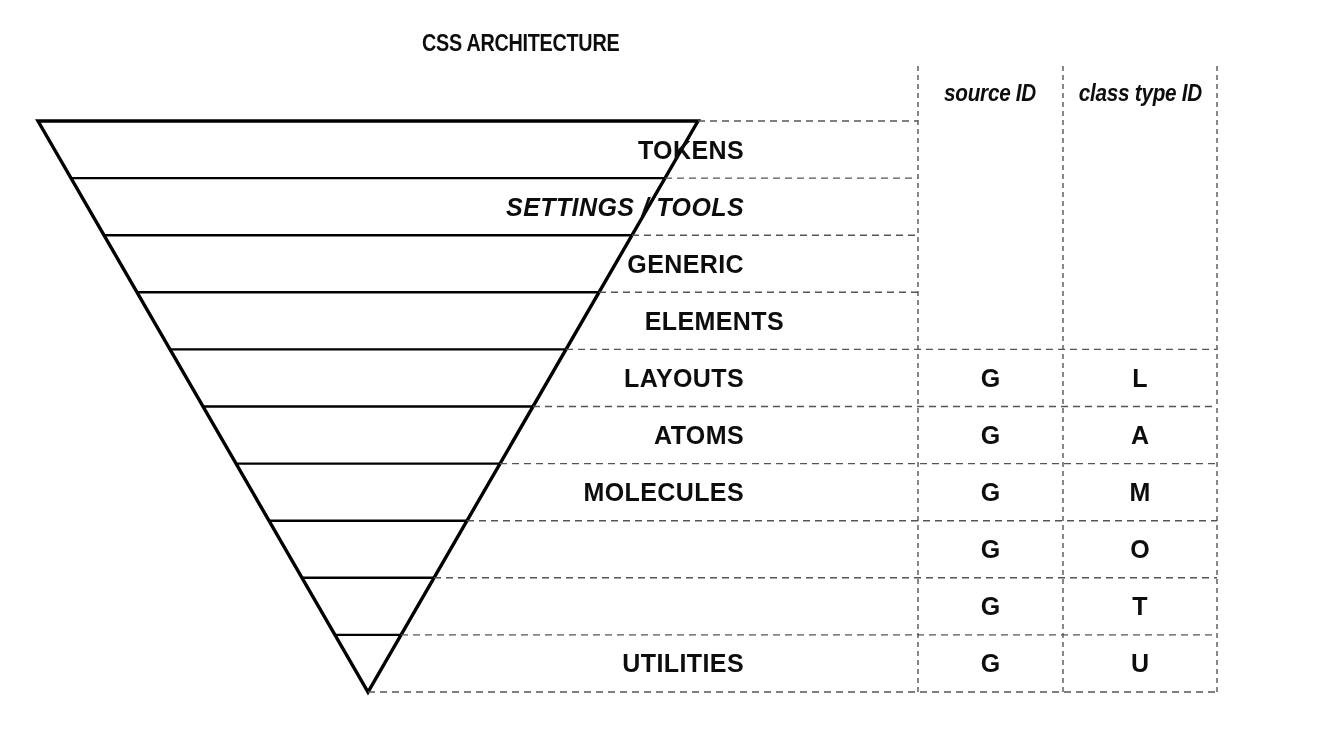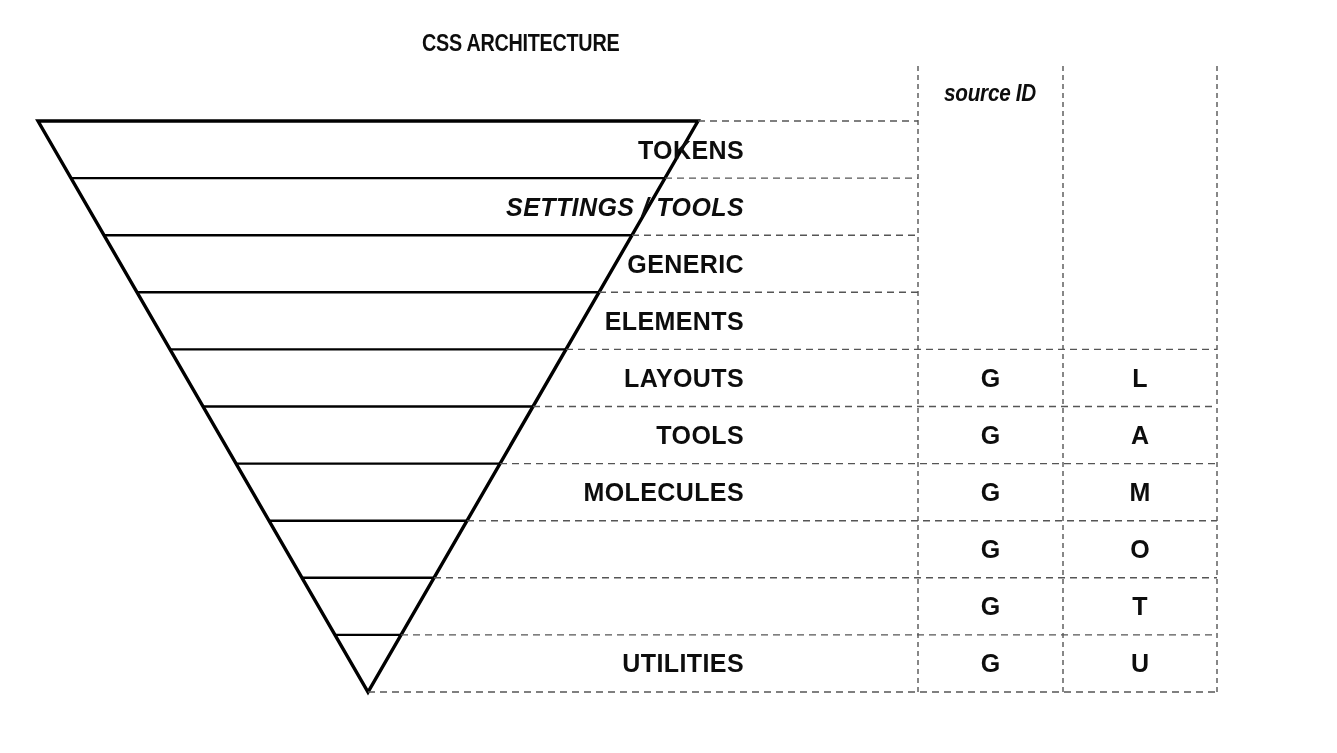--- a/index.html
+++ b/index.html
@@ -101,6 +101,7 @@
   <h1 class="title"><span class="condensed">CSS ARCHITECTURE</span></h1>
 
   <div class="col-header c1"><span class="condensed">source ID</span></div>
+  <div class="col-header c2"><span class="condensed">class type ID</span></div>
 
   <div id="rows">
       <div class="row" style="top: 121px;">

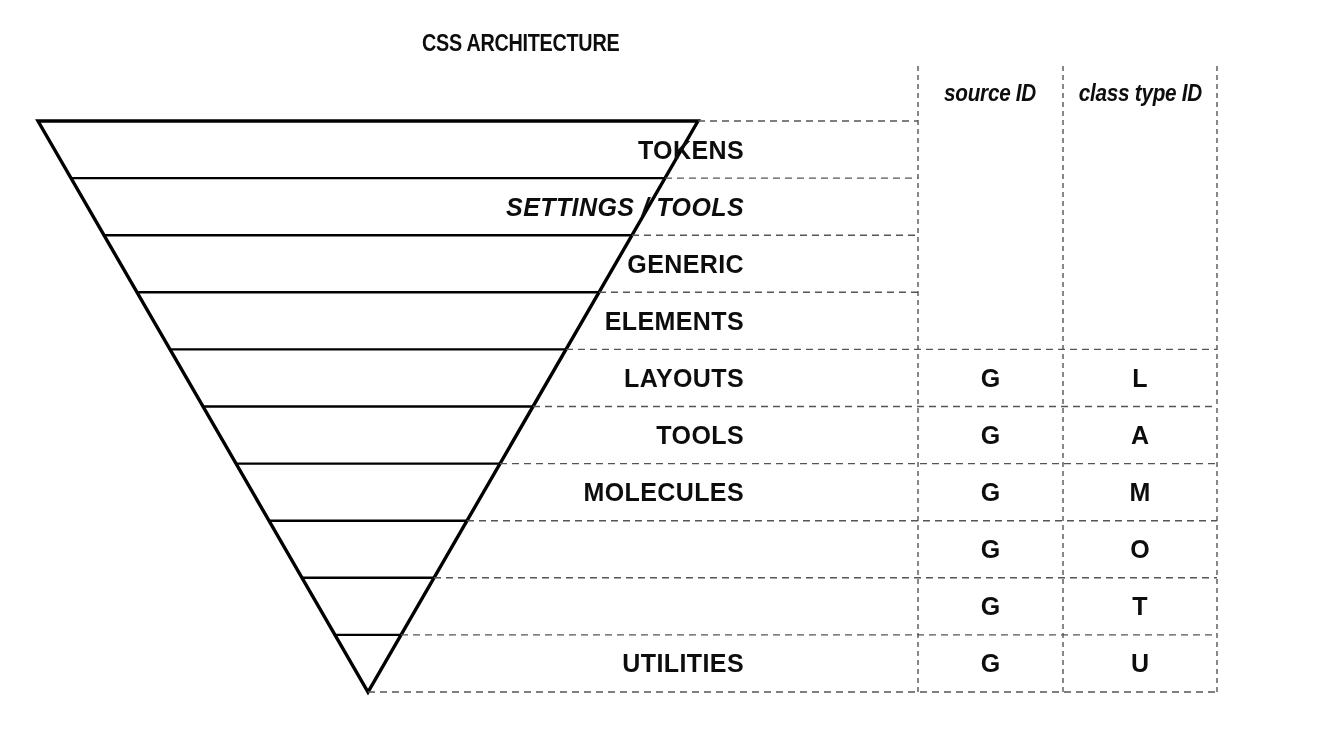--- a/index.html
+++ b/index.html
@@ -119,7 +119,7 @@
     <div class="row-source"></div>
     <div class="row-class"></div>
   </div>
-      <div class="row" style="top: 292.3px;">
+      <div class="row" style="top: 292.3px; margin-left: 40px;">
     <div class="row-label">ELEMENTS</div>
     <div class="row-source"></div>
     <div class="row-class"></div>

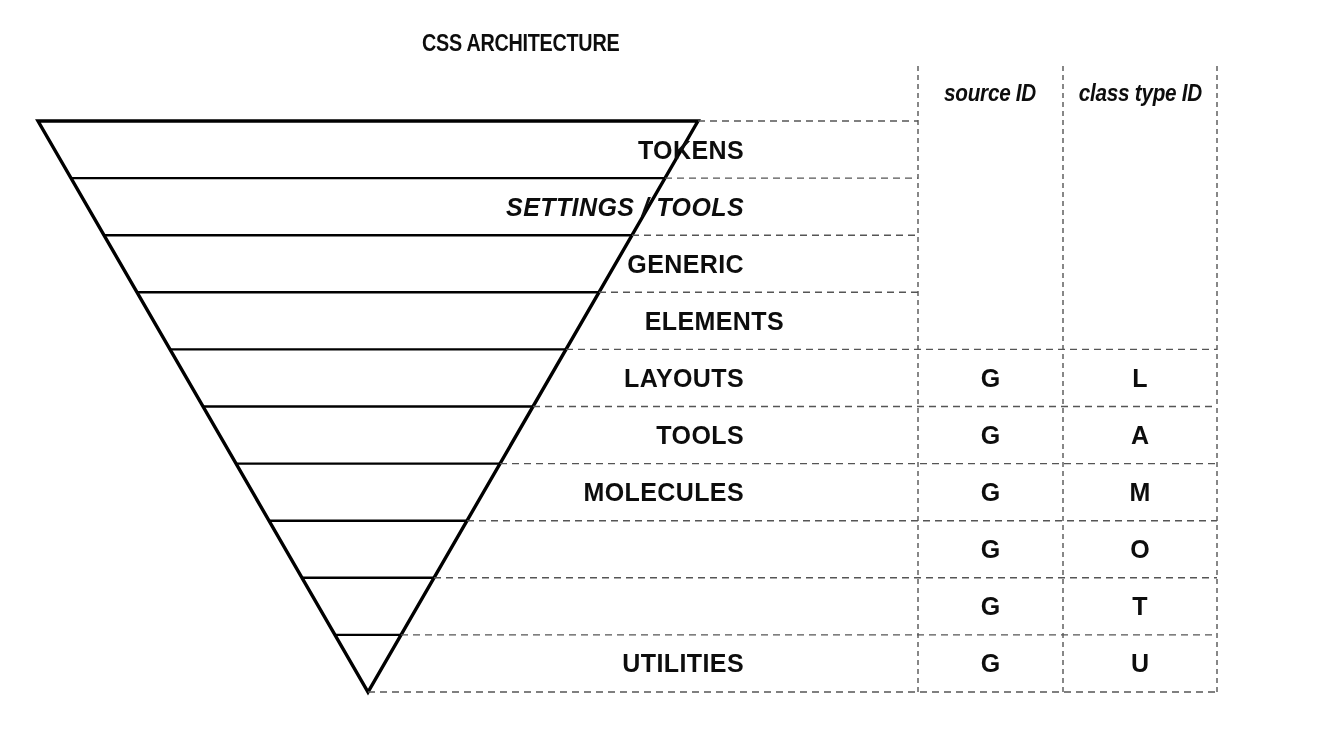--- a/index.html
+++ b/index.html
@@ -130,7 +130,7 @@
     <div class="row-class">L</div>
   </div>
       <div class="row" style="top: 406.5px;">
-    <div class="row-label">TOOLS</div>
+    <div class="row-label">ATOMS</div>
     <div class="row-source">G</div>
     <div class="row-class">A</div>
   </div>

